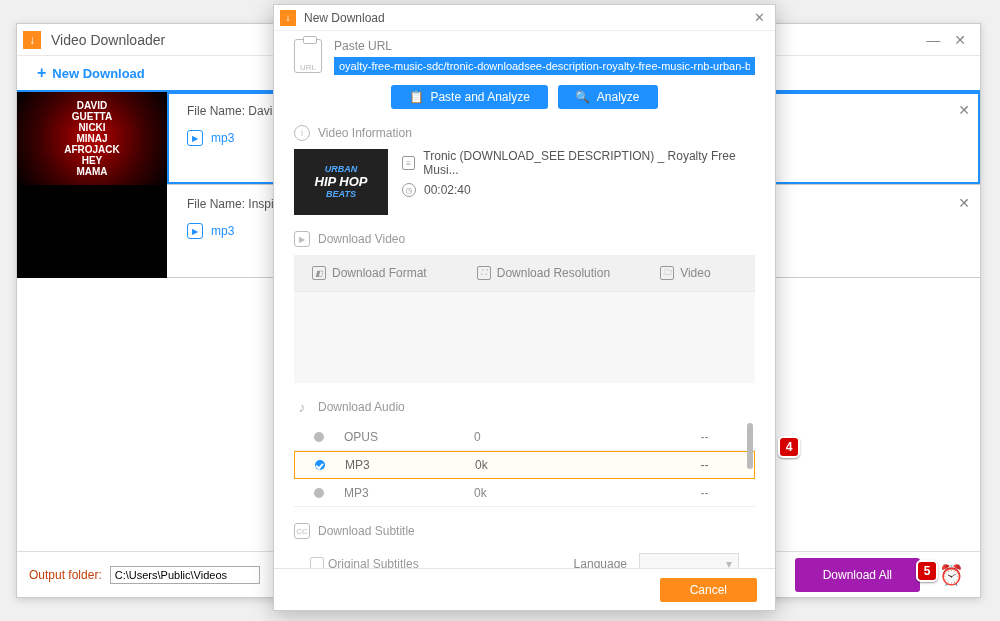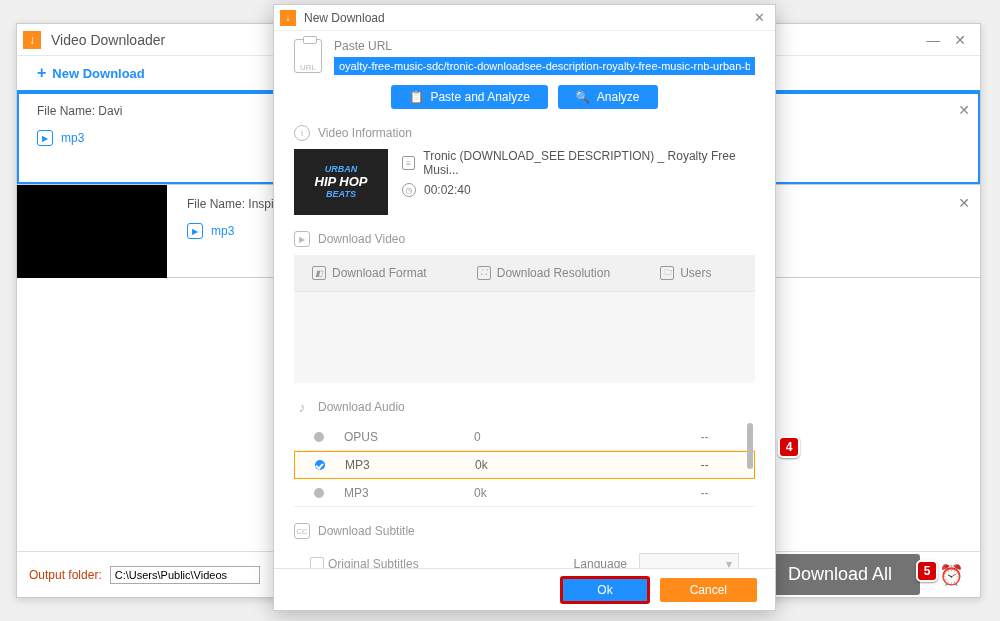--- a/index.html
+++ b/index.html
@@ -121,6 +121,16 @@
   </div>
 
   <div class="item-row selected">
+    <div class="thumb">
+      <div class="thumb-red"></div>
+      <div class="thumb-label">DAVID
+GUETTA
+NICKI
+MINAJ
+AFROJACK
+HEY
+MAMA</div>
+    </div>
     <div class="item-info">
       <div class="filename">File Name: Davi</div>
       <div class="format">

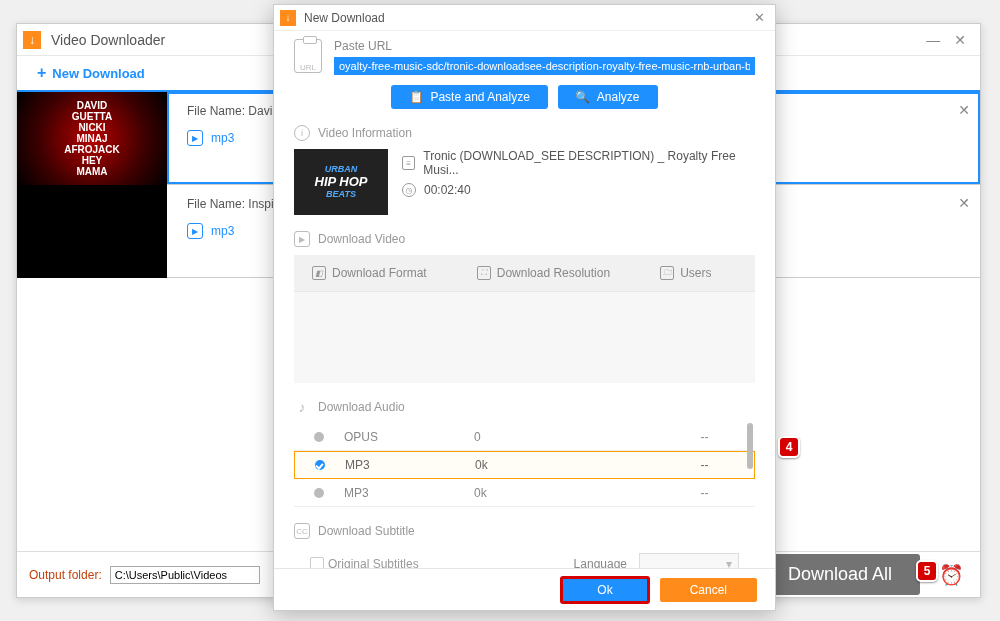--- a/index.html
+++ b/index.html
@@ -228,7 +228,7 @@
           </span>
         <span>
             <i class="meta-icon">🗀</i>
-            <span>Users</span>
+            <span>Video</span>
           </span>
       </div>
       <div class="dv-body"></div>

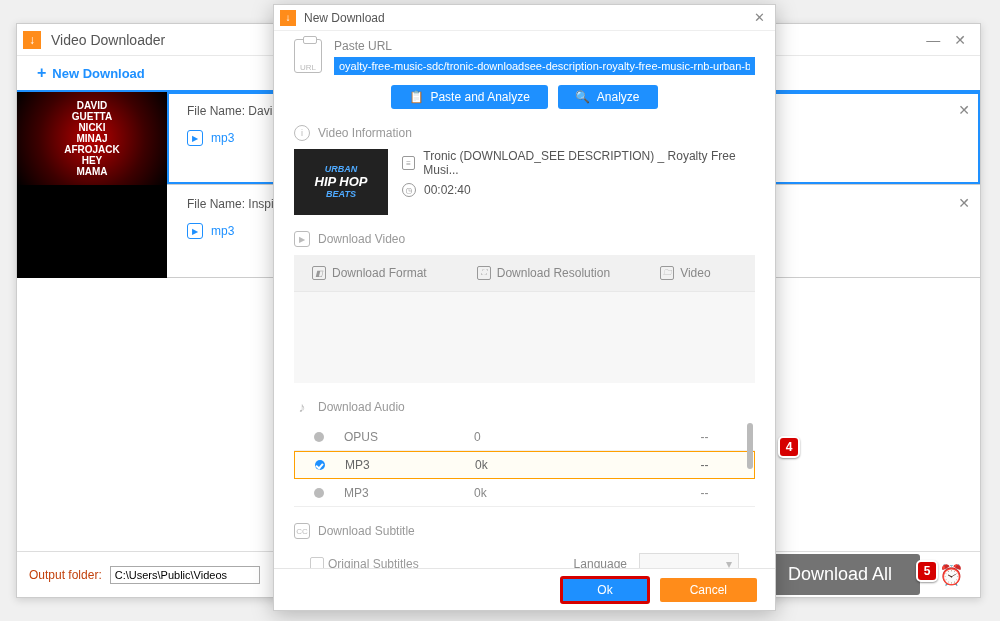--- a/index.html
+++ b/index.html
@@ -33,7 +33,7 @@
   .bottom-bar { position: absolute; bottom: 0; left: 0; right: 0; height: 46px; border-top: 1px solid #ddd; display: flex; align-items: center; padding: 0 12px; }
   .bottom-bar label { font-size: 12px; color: #c2410c; margin-right: 8px; }
   .bottom-bar input { font-size: 11px; padding: 2px 4px; width: 150px; border: 1px solid #aaa; }
-  .btn-dlall { margin-left: auto; background: #737373; color: #fff; font-size: 18px; padding: 10px 28px; border-radius: 3px; cursor: pointer; }
+  .btn-dlall { margin-left: auto; background: #a21caf; color: #fff; font-size: 12px; padding: 10px 28px; border-radius: 3px; cursor: pointer; }
   .icon-clock { margin-left: 16px; width: 32px; height: 32px; border-radius: 4px; display: flex; align-items: center; justify-content: center; color: #1e90ff; cursor: pointer; font-size: 20px; }
   
   

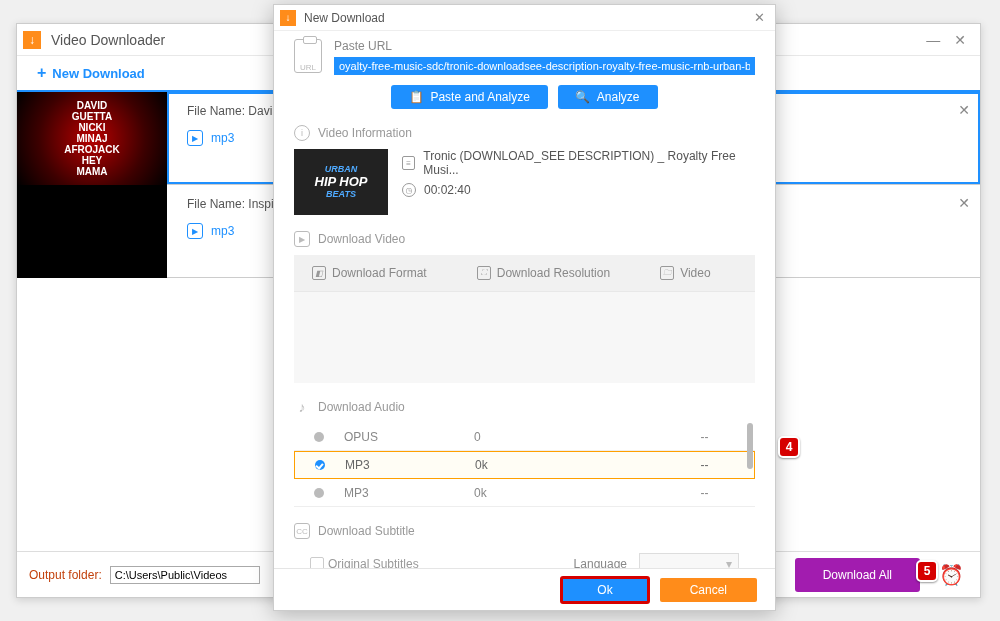--- a/index.html
+++ b/index.html
@@ -276,9 +276,6 @@
     </div>
   </div>
   <div class="dlg-footer">
-    <div class="ok-wrap">
-      <button class="btn-ok">Ok</button>
-    </div>
     <button class="btn-cancel">Cancel</button>
   </div>
 </div>

